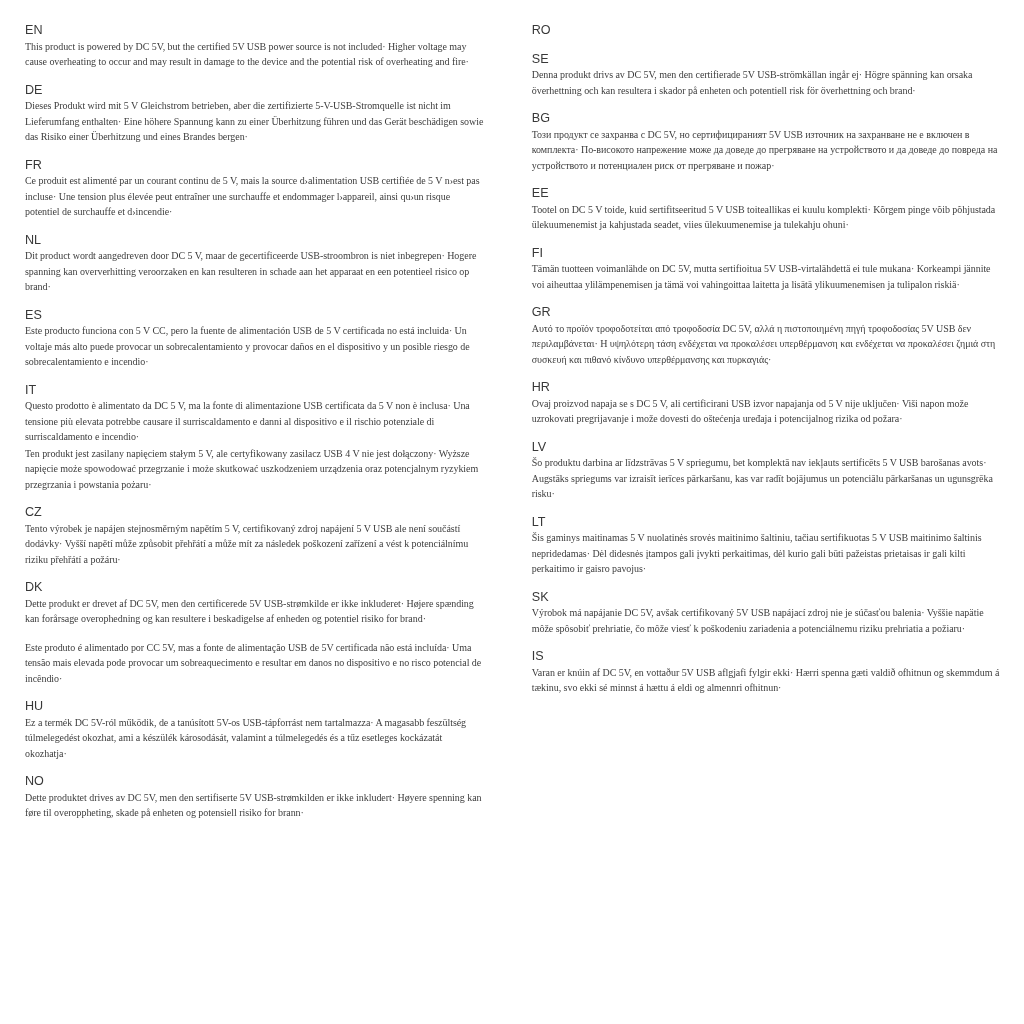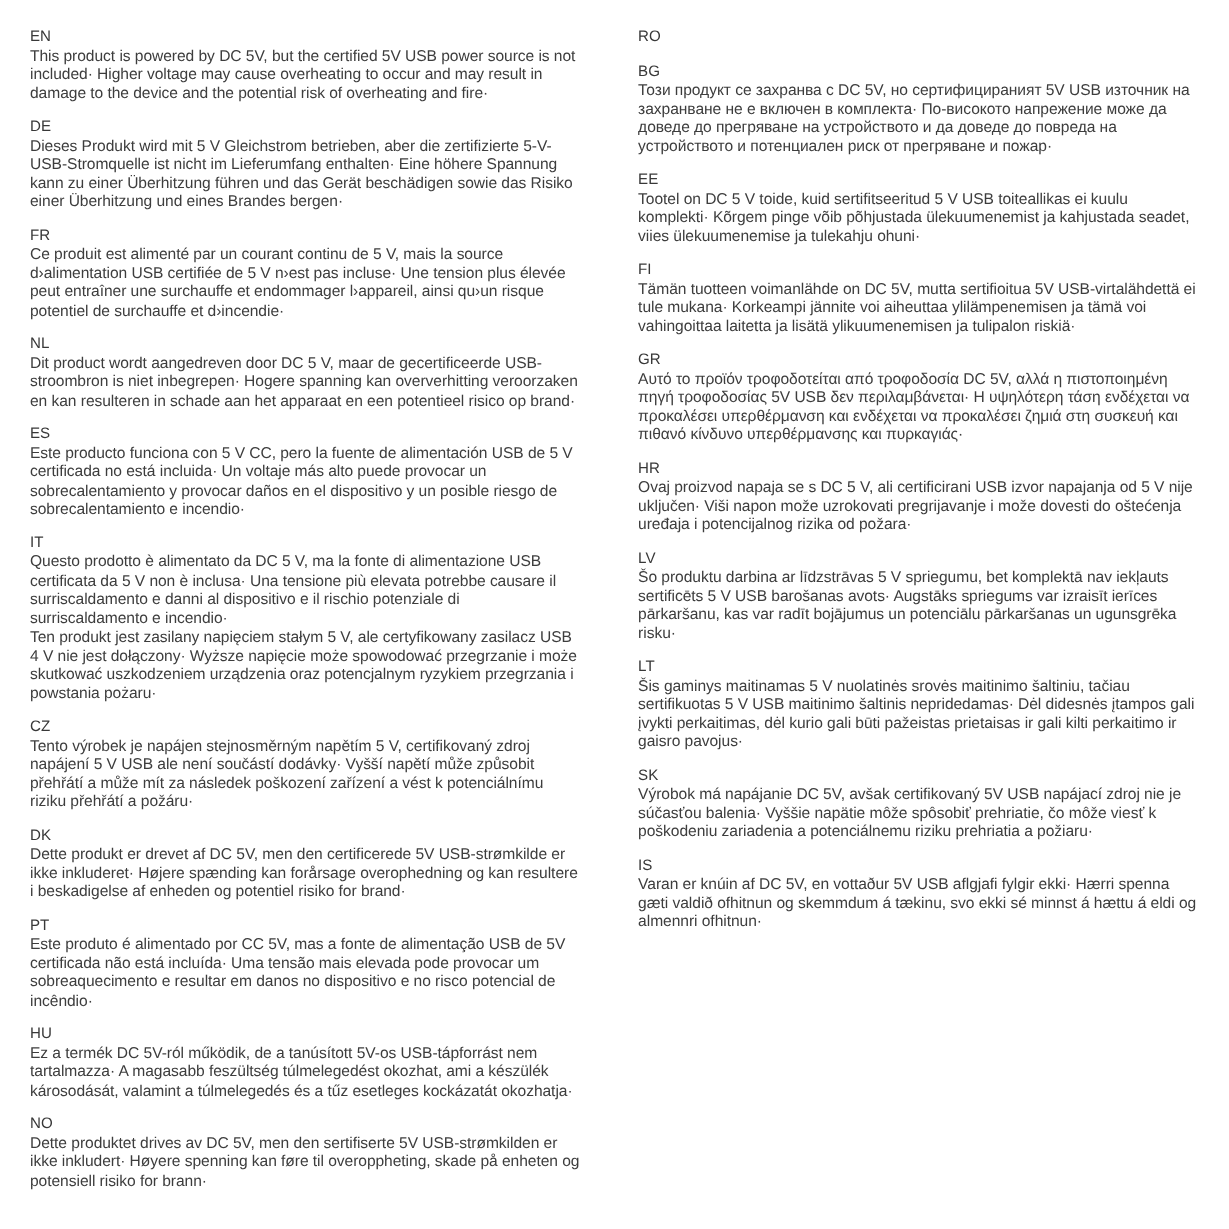--- a/index.html
+++ b/index.html
@@ -41,10 +41,11 @@
   .sec p {
     margin: 0;
     padding: 0;
-    font-size: 13px;
+    font-size: 10px;
     line-height: 15.5px;
     letter-spacing: -0.05px;
     color: #3d3d3d;
+    font-family: Liberation Serif, serif;
   }
 </style>
 </head>

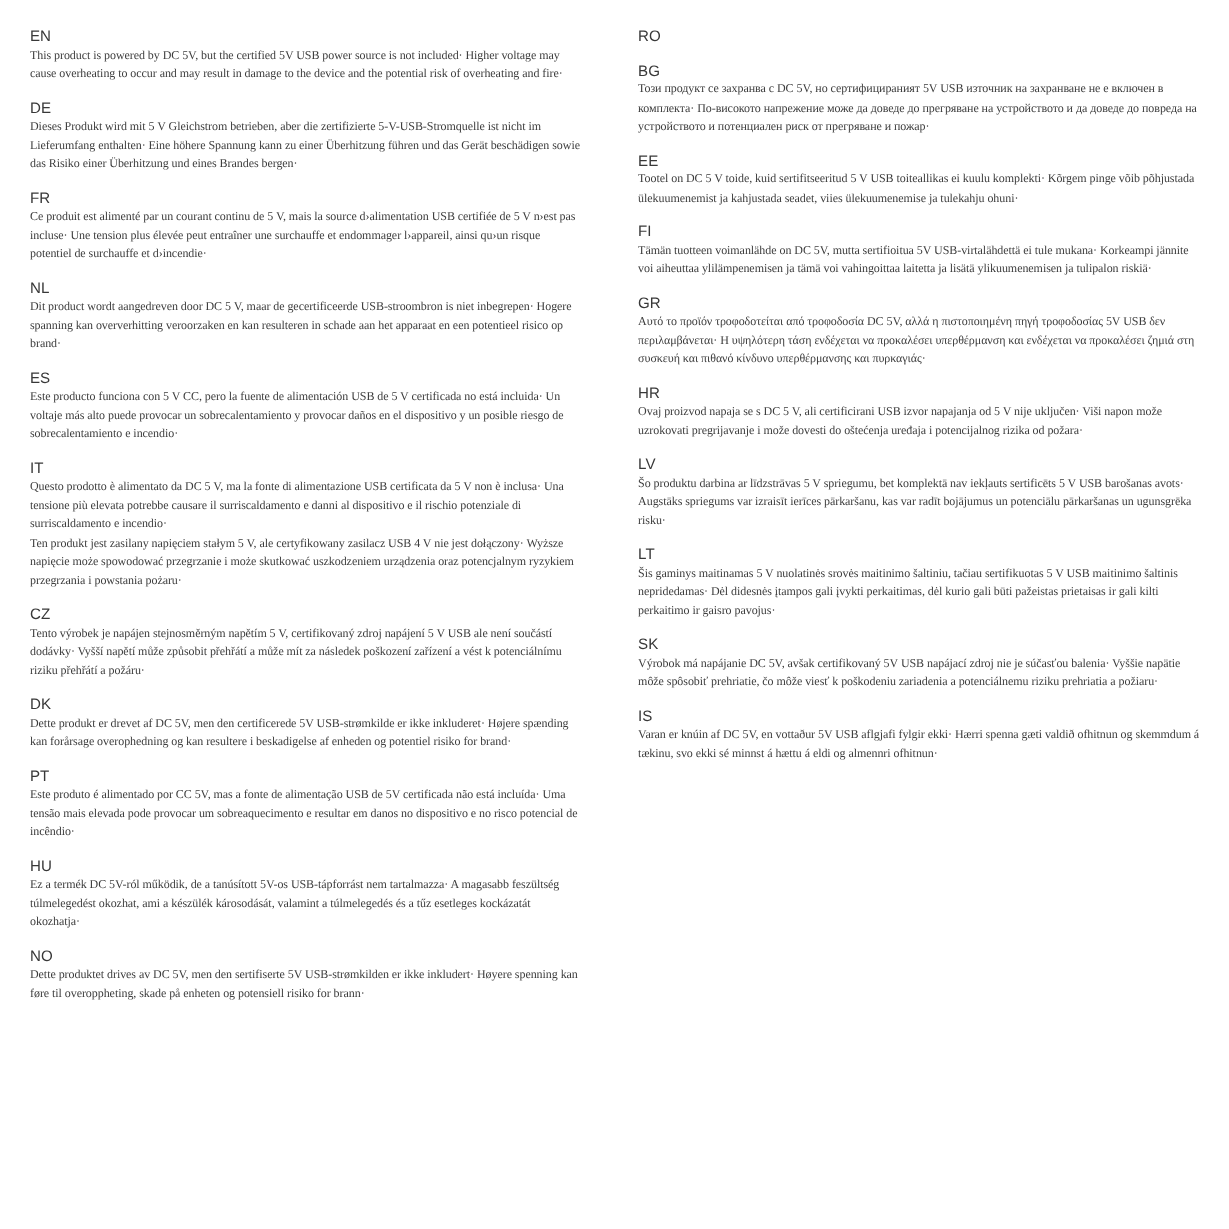--- a/index.html
+++ b/index.html
@@ -108,6 +108,10 @@
       <h2>RO</h2>
     </section>
     <section class="sec">
+      <h2>SE</h2>
+      <p>Denna produkt drivs av DC 5V, men den certifierade 5V USB-strömkällan ingår ej· Högre spänning kan orsaka överhettning och kan resultera i skador på enheten och potentiell risk för överhettning och brand·</p>
+    </section>
+    <section class="sec">
       <h2>BG</h2>
       <p>Този продукт се захранва с DC 5V, но сертифицираният 5V USB източник на захранване не е включен в комплекта· По-високото напрежение може да доведе до прегряване на устройството и да доведе до повреда на устройството и потенциален риск от прегряване и пожар·</p>
     </section>

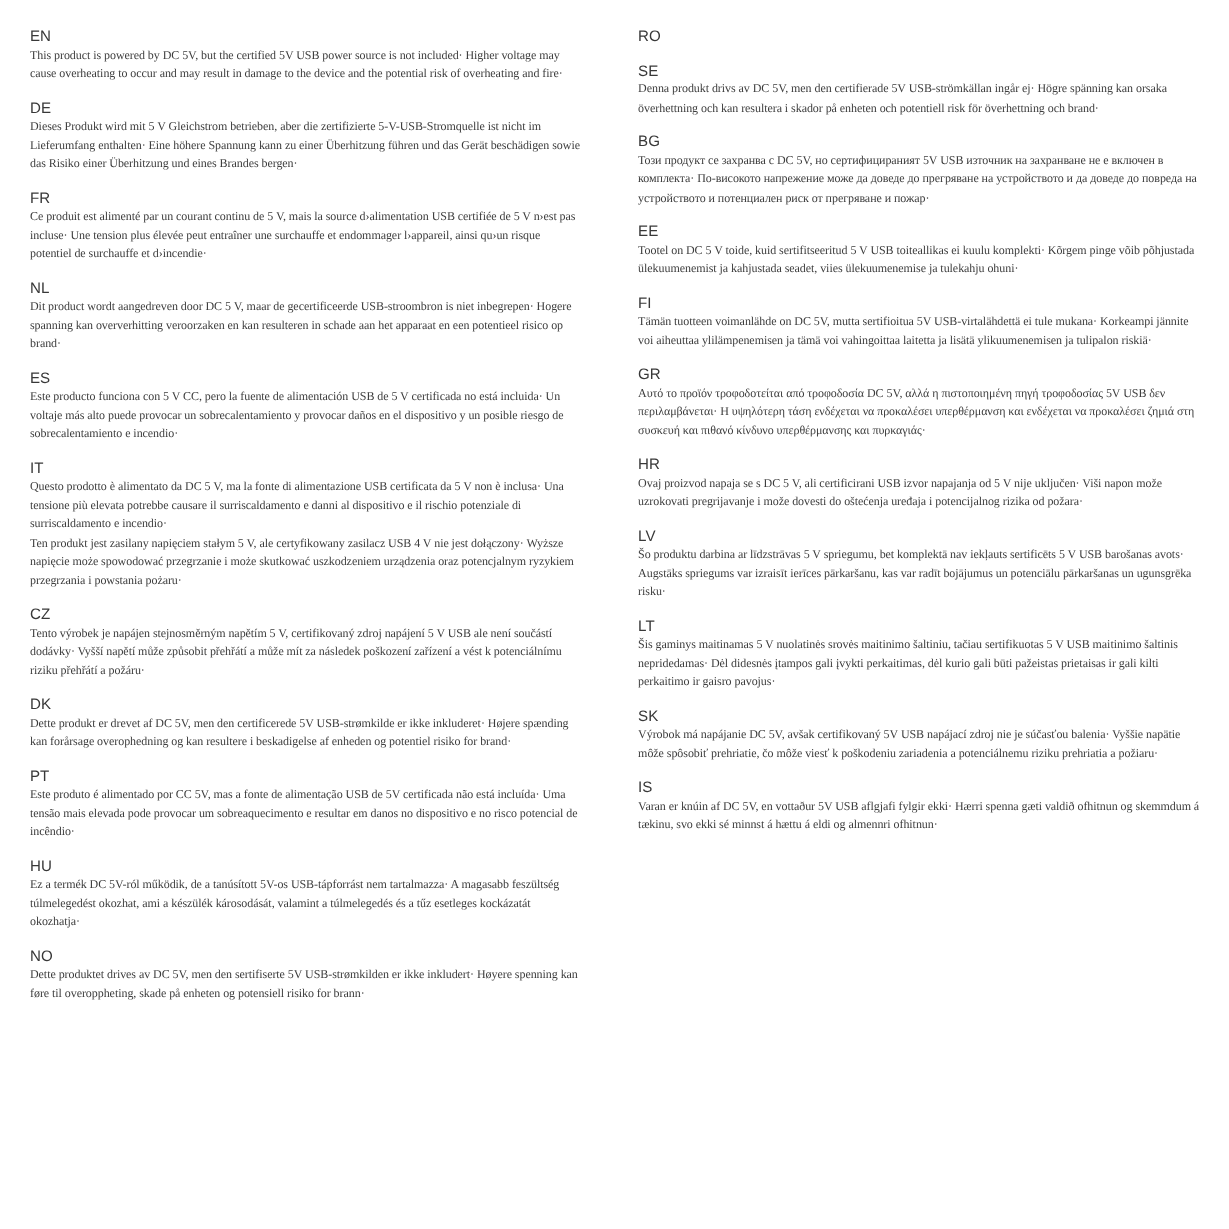--- a/index.html
+++ b/index.html
@@ -90,7 +90,6 @@
       <p>Dette produkt er drevet af DC 5V, men den certificerede 5V USB-strømkilde er ikke inkluderet· Højere spænding kan forårsage overophedning og kan resultere i beskadigelse af enheden og potentiel risiko for brand·</p>
     </section>
     <section class="sec">
-      <h2>PT</h2>
       <p>Este produto é alimentado por CC 5V, mas a fonte de alimentação USB de 5V certificada não está incluída· Uma tensão mais elevada pode provocar um sobreaquecimento e resultar em danos no dispositivo e no risco potencial de incêndio·</p>
     </section>
     <section class="sec">

